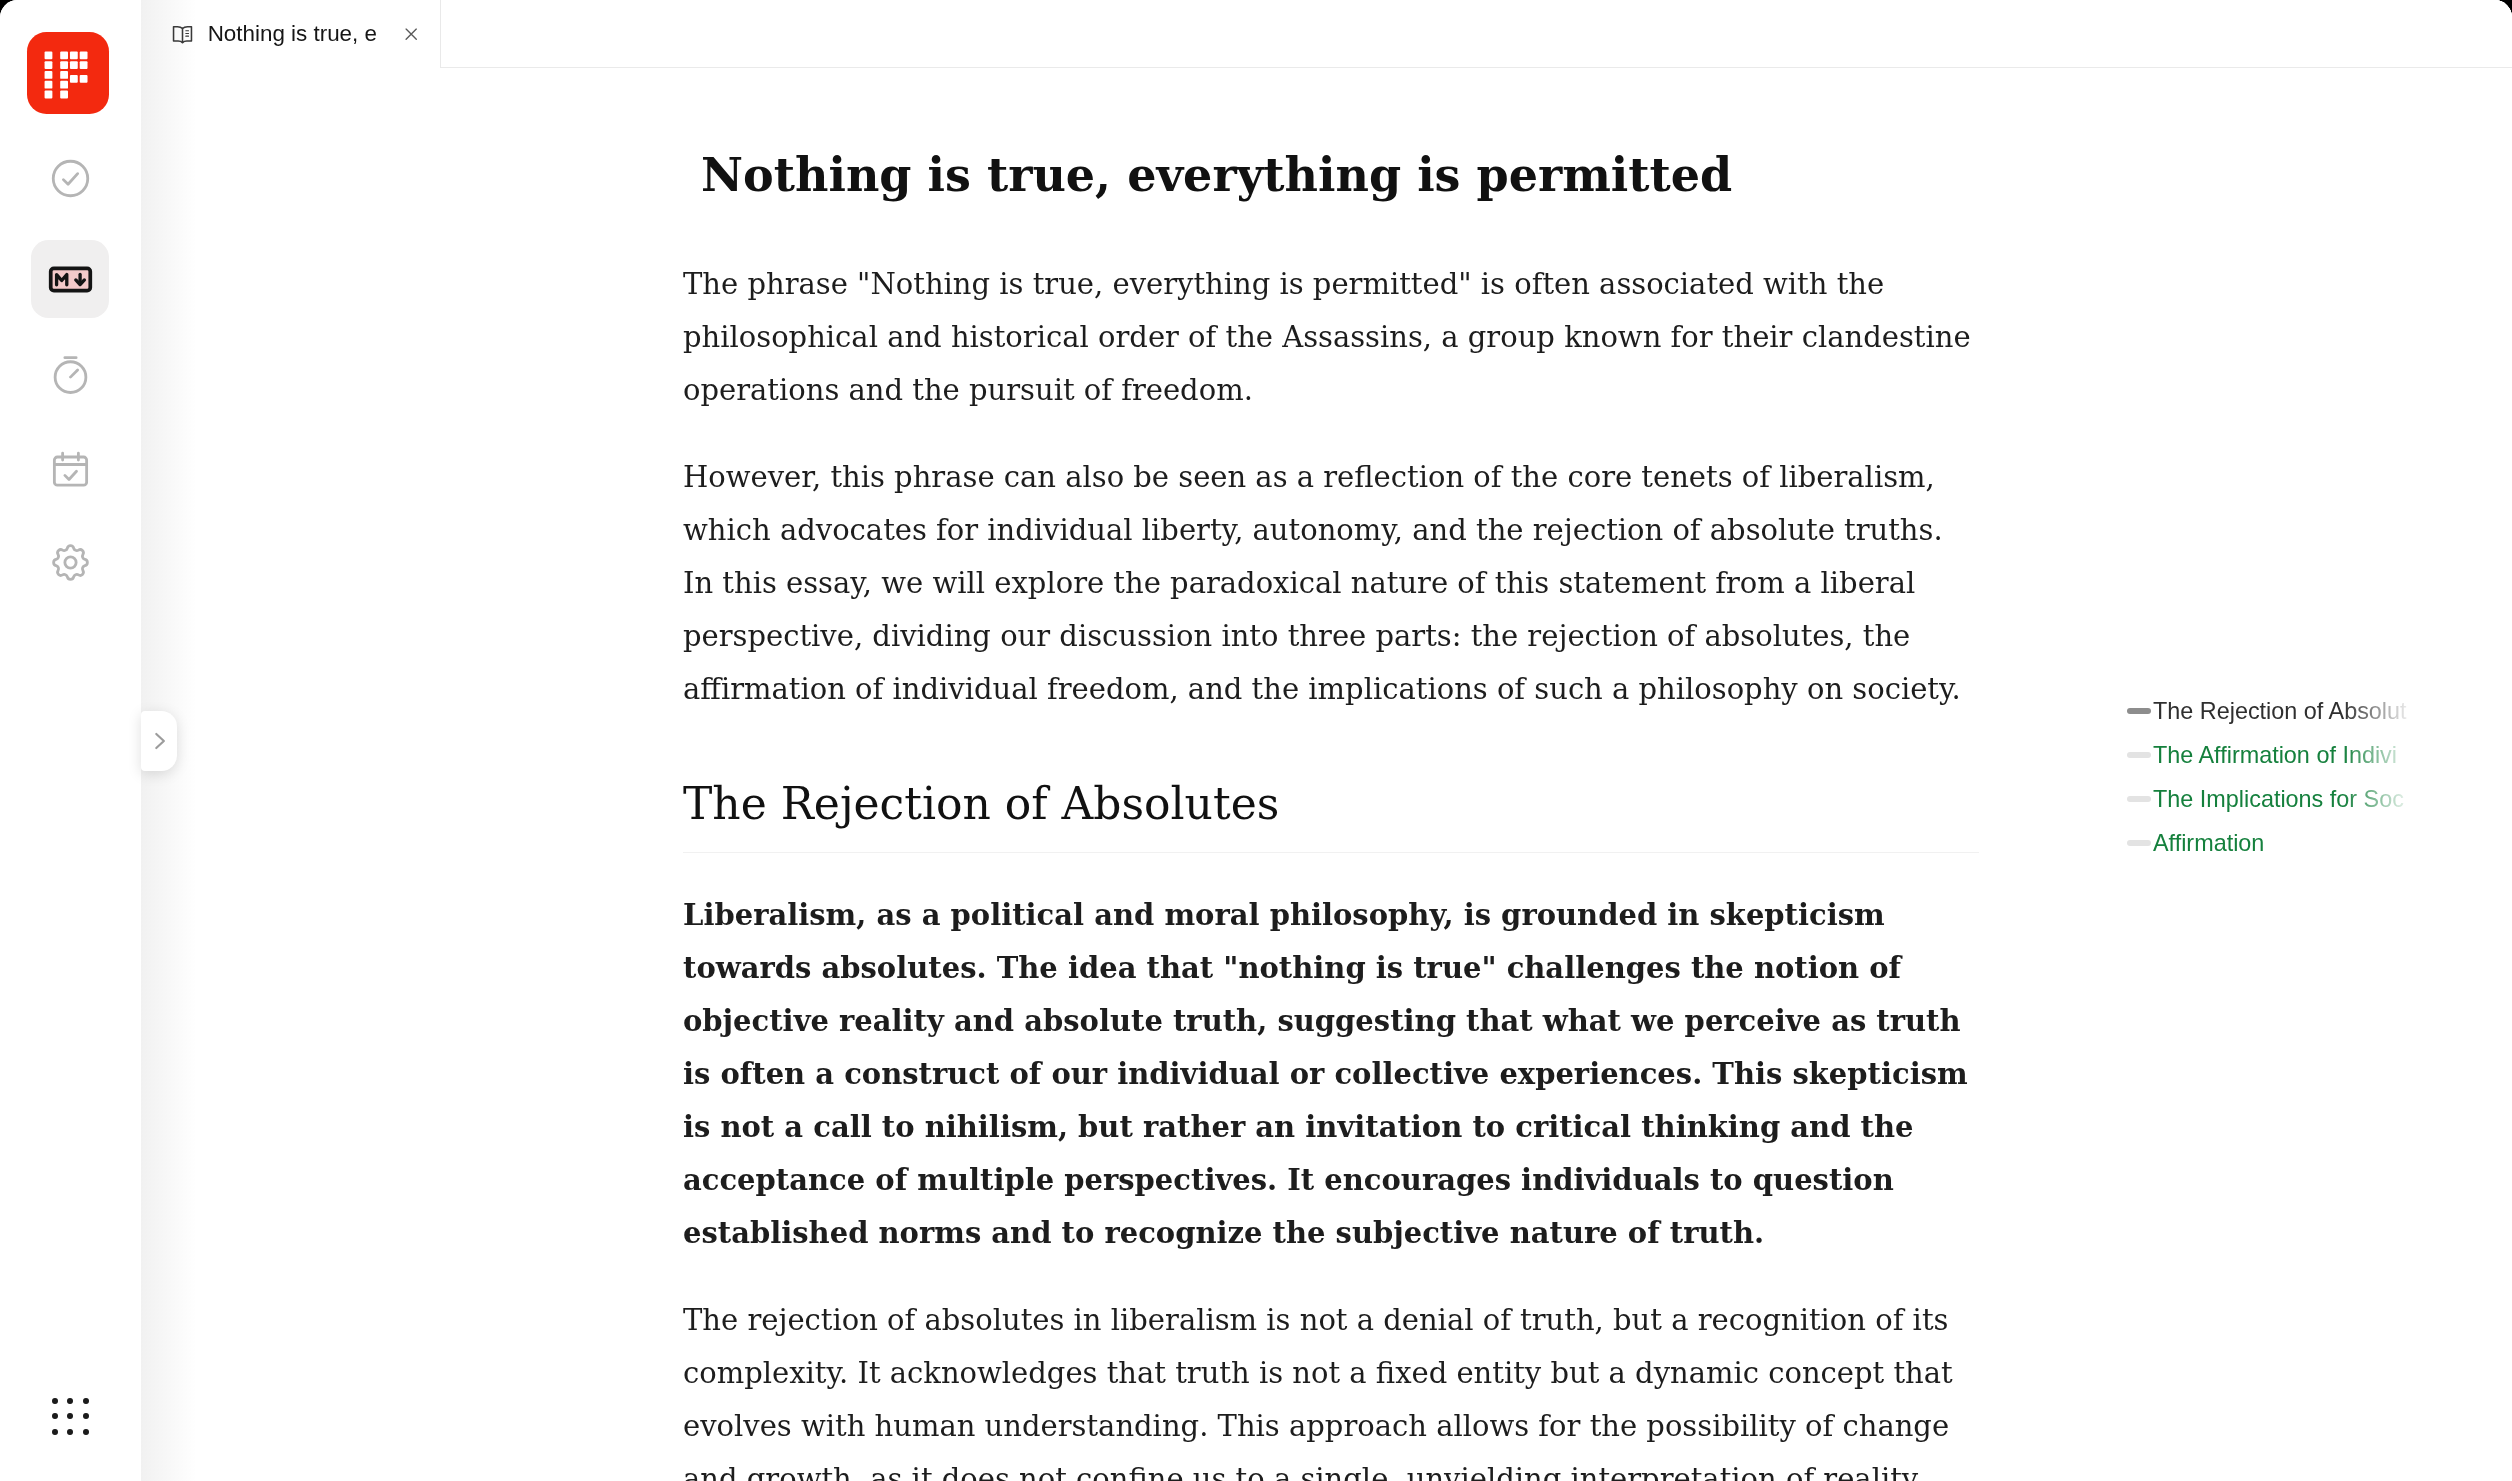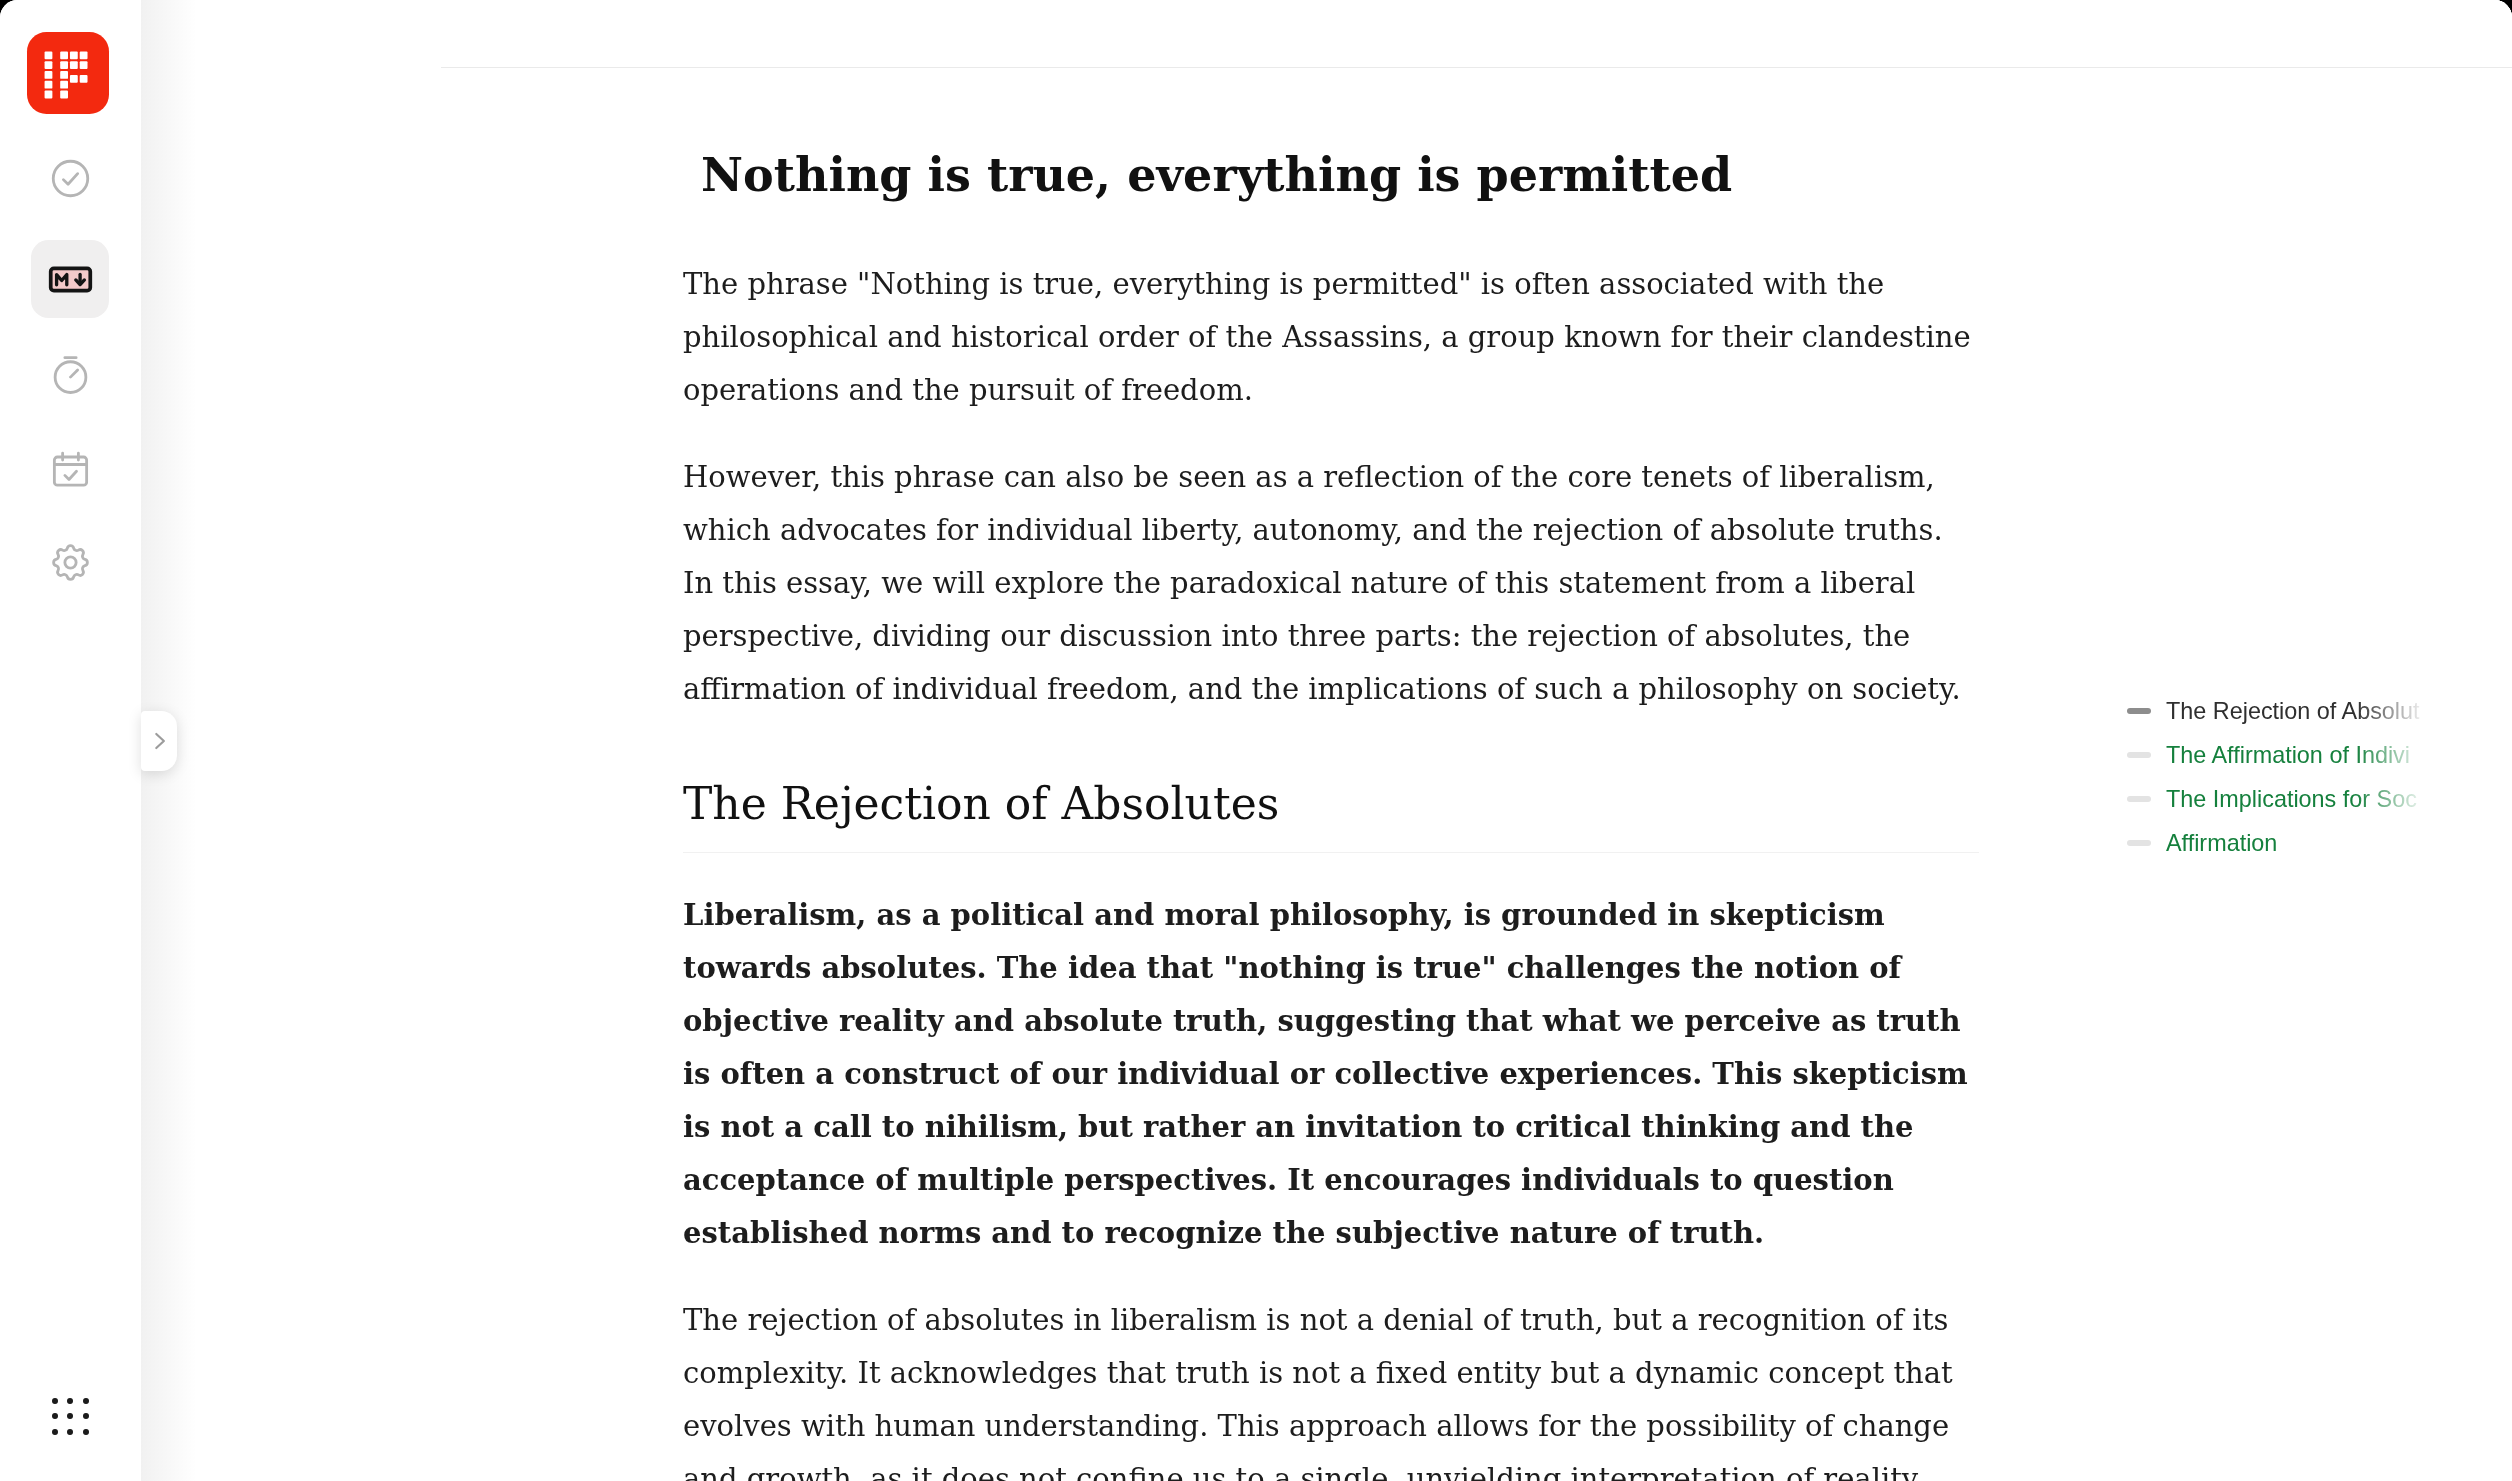--- a/index.html
+++ b/index.html
@@ -143,6 +143,19 @@
     <div class="edge-shadow"></div>
 
     <div class="tabbar">
+      <div class="tab">
+        <svg class="book" viewBox="0 0 24 24" fill="none" stroke="#3a3a3a" stroke-width="1.5" stroke-linecap="round" stroke-linejoin="round">
+          <path d="M12 6.2C10.9 5.1 9.2 4.5 7.2 4.5H3.4v13.7h4.4c1.8 0 3.3.6 4.2 1.6.9-1 2.4-1.6 4.2-1.6h4.4V4.5h-3.8c-2 0-3.7.6-4.8 1.7z"></path>
+          <path d="M12 6.2v13.3"></path>
+          <path d="M15.2 8.4h2.6M15.2 11h2.6M15.2 13.6h2.6" stroke-width="1.1"></path>
+        </svg>
+        <span class="tab-title">Nothing is true, e</span>
+        <span class="tab-close">
+          <svg viewBox="0 0 24 24" fill="none" stroke="#5a5a5a" stroke-width="1.6" stroke-linecap="round">
+            <path d="M6 6l12 12M18 6L6 18"></path>
+          </svg>
+        </span>
+      </div>
       <div class="tabbar-rest"></div>
     </div>
 

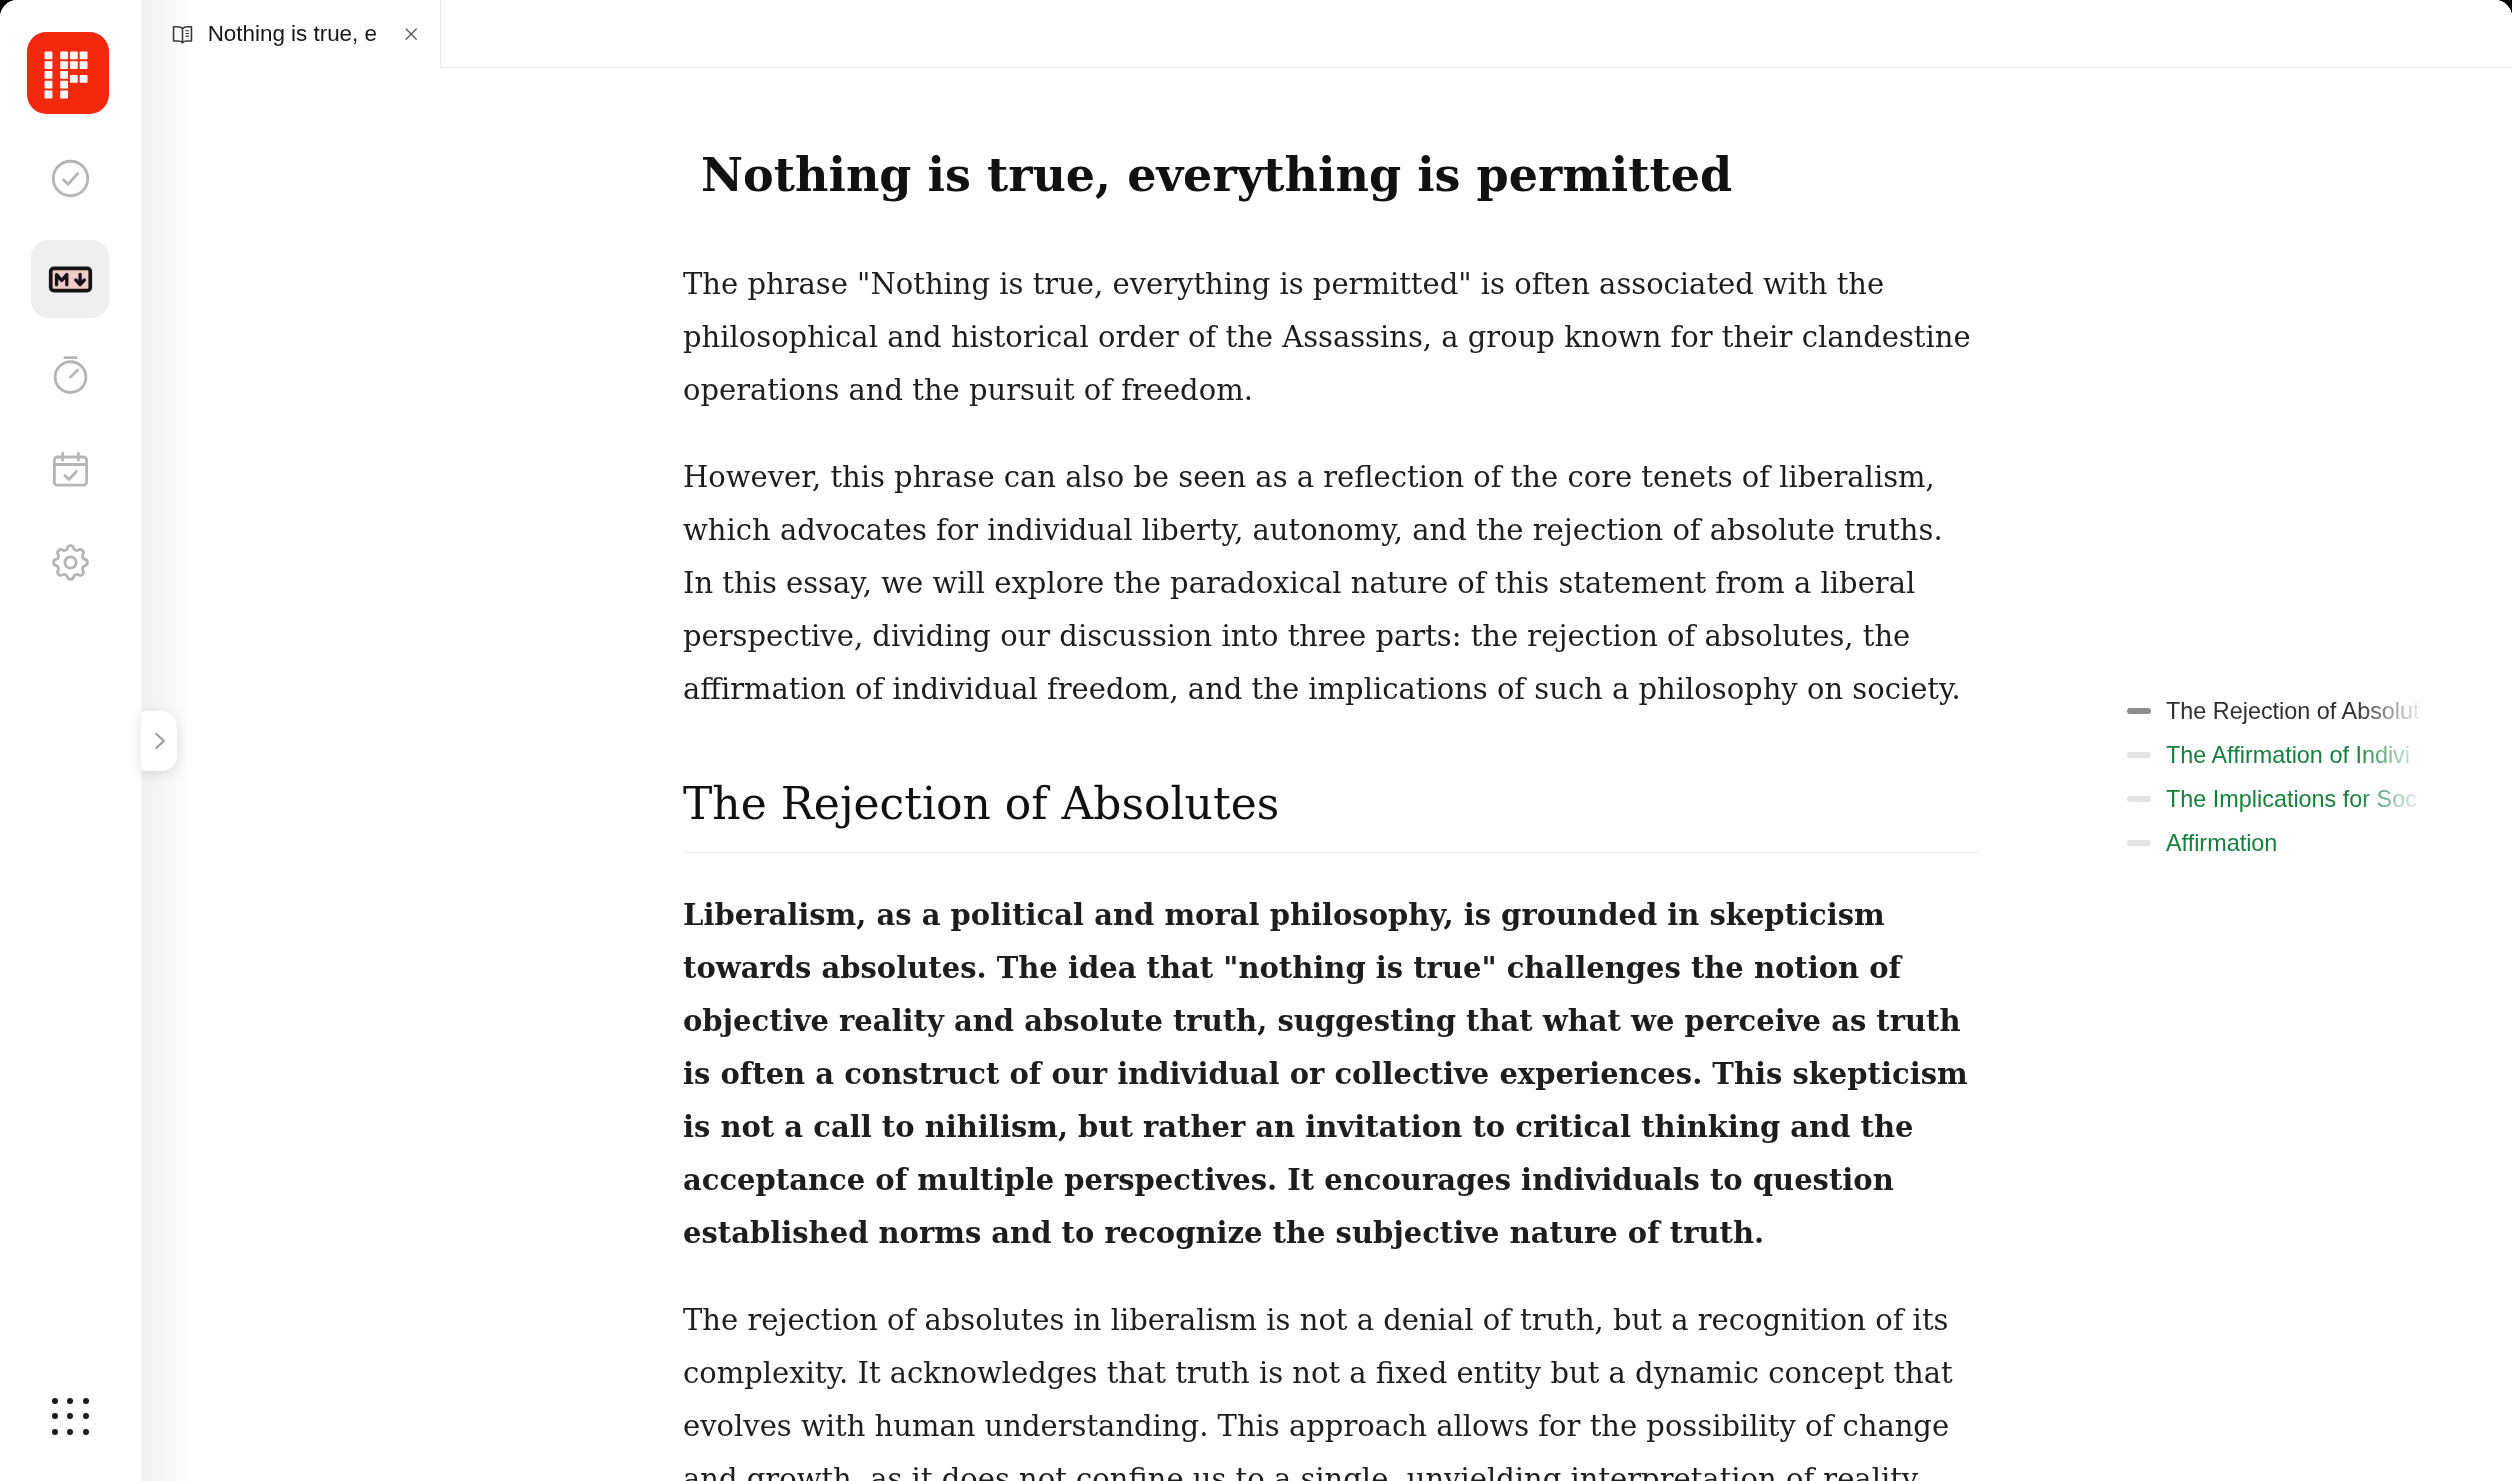--- a/index.html
+++ b/index.html
@@ -49,7 +49,7 @@
   .doc p.p-after-hr{ margin-top:36px;font-weight:bold; }
   
   .toc{ position:absolute; left:1986px; top:689px; z-index:2; }
-  .toc-row{ display:flex; align-items:center; height:44px; gap:15px; cursor:pointer; }
+  .toc-row{ display:flex; align-items:center; height:44px; gap:2px; cursor:pointer; }
   .toc-dash{ width:24px; height:6.8px; border-radius:3.9px; background:#e3e3e3; flex:none; }
   .toc-row.active .toc-dash{ background:#8d8d8d; }
   .toc-label{ position:relative; width:268px; overflow:hidden; white-space:nowrap;

